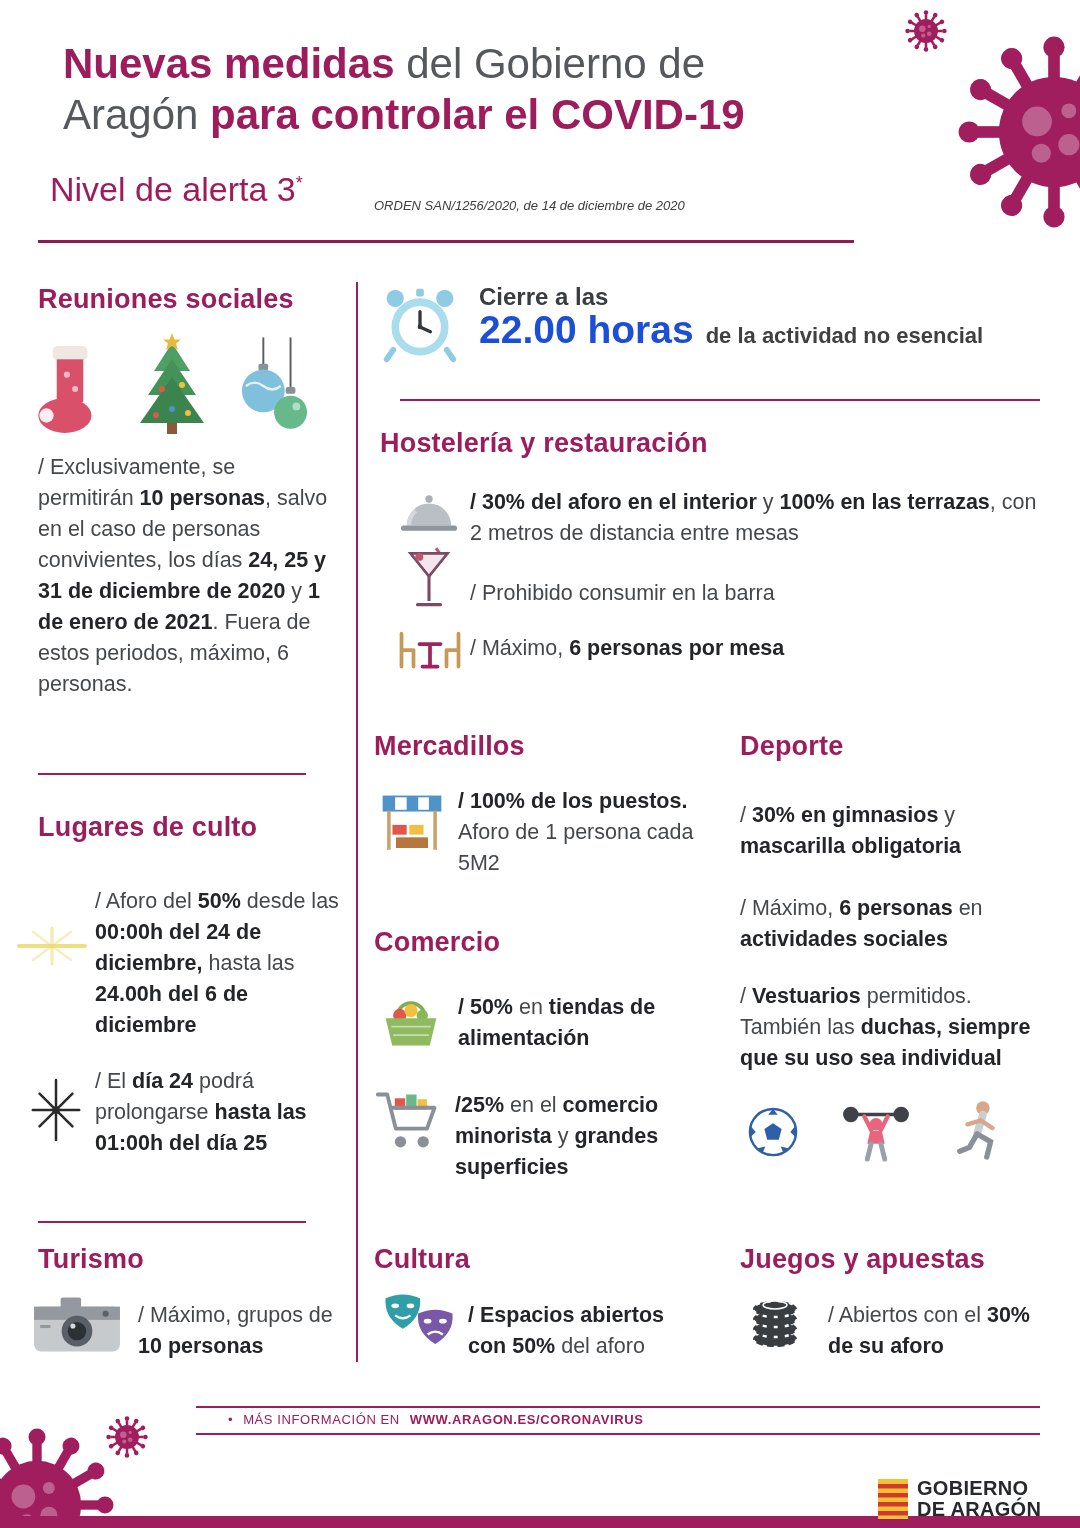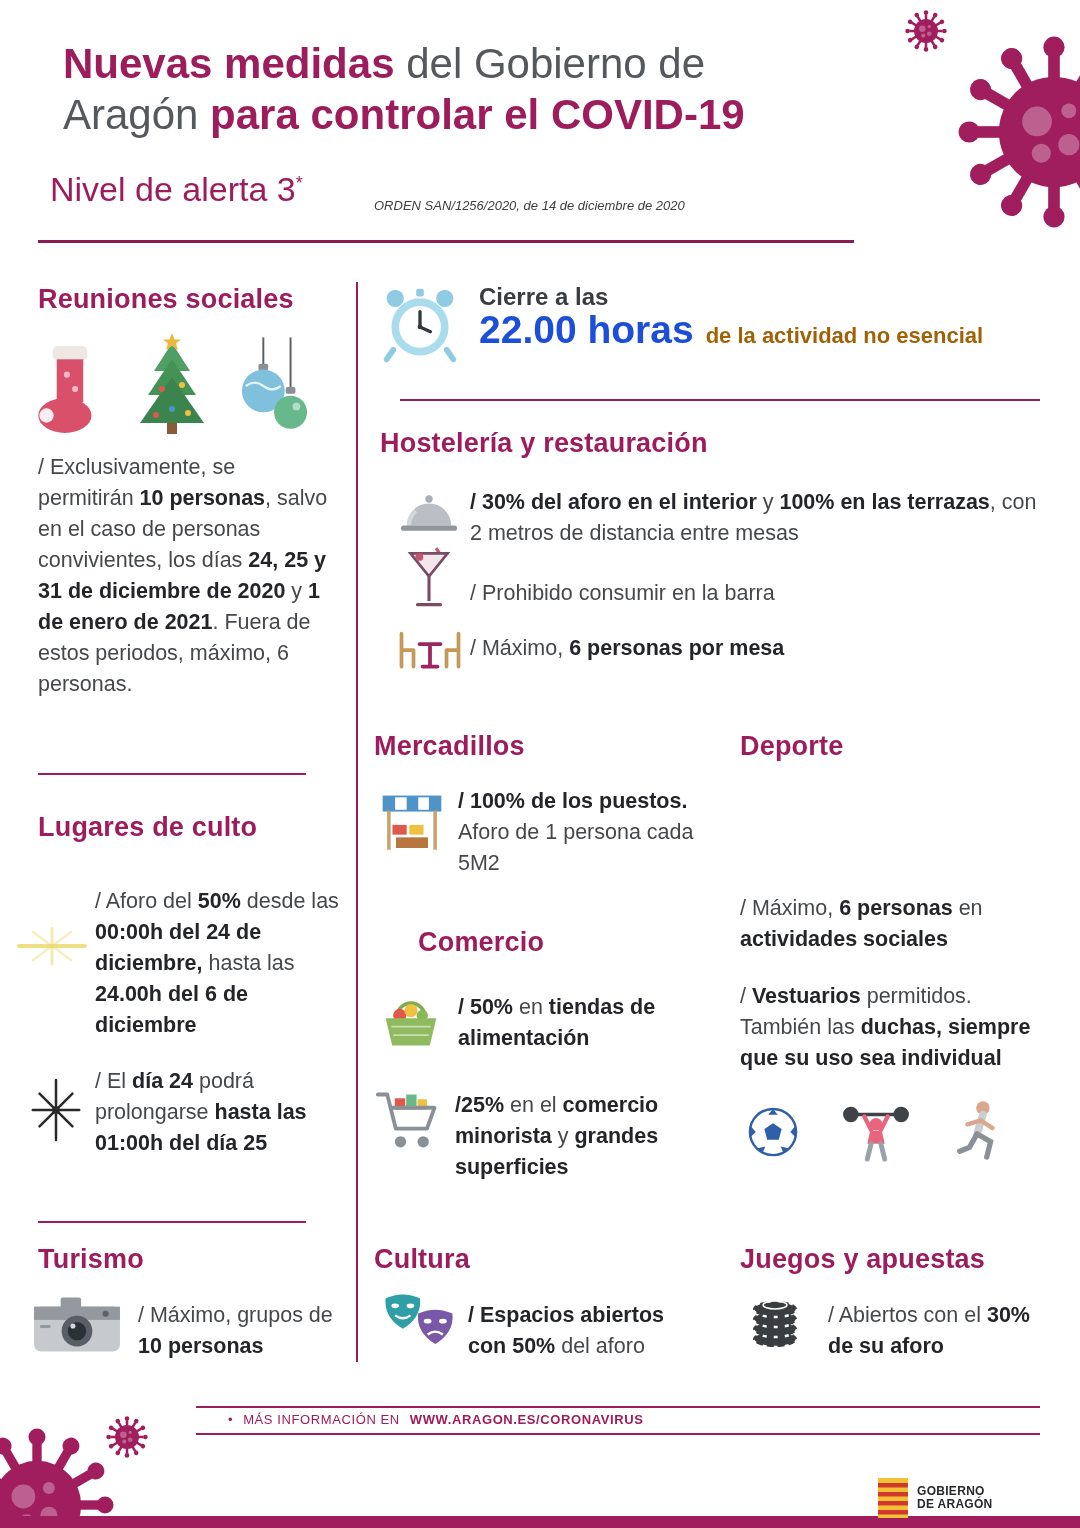--- a/index.html
+++ b/index.html
@@ -45,7 +45,7 @@
   #closure-intro { left:479px; top:283px; font-size:24px; font-weight:bold; color:#3a3d40; }
   #closure-line { left:479px; top:308px; display:flex; align-items:baseline; gap:12px; white-space:nowrap; }
   #closure-time { font-size:39px; font-weight:bold; color:#1d4ed8; }
-  #closure-scope { font-size:22px; font-weight:bold; color:#a16207; }
+  #closure-scope { font-size:22px; font-weight:bold; color:#404040; }
   #hdiv3 { left:400px; top:399px; width:640px; }
   #host-title { left:380px; top:428px; }
   #cloche-ic { left:398px; top:490px; width:62px; height:46px; }

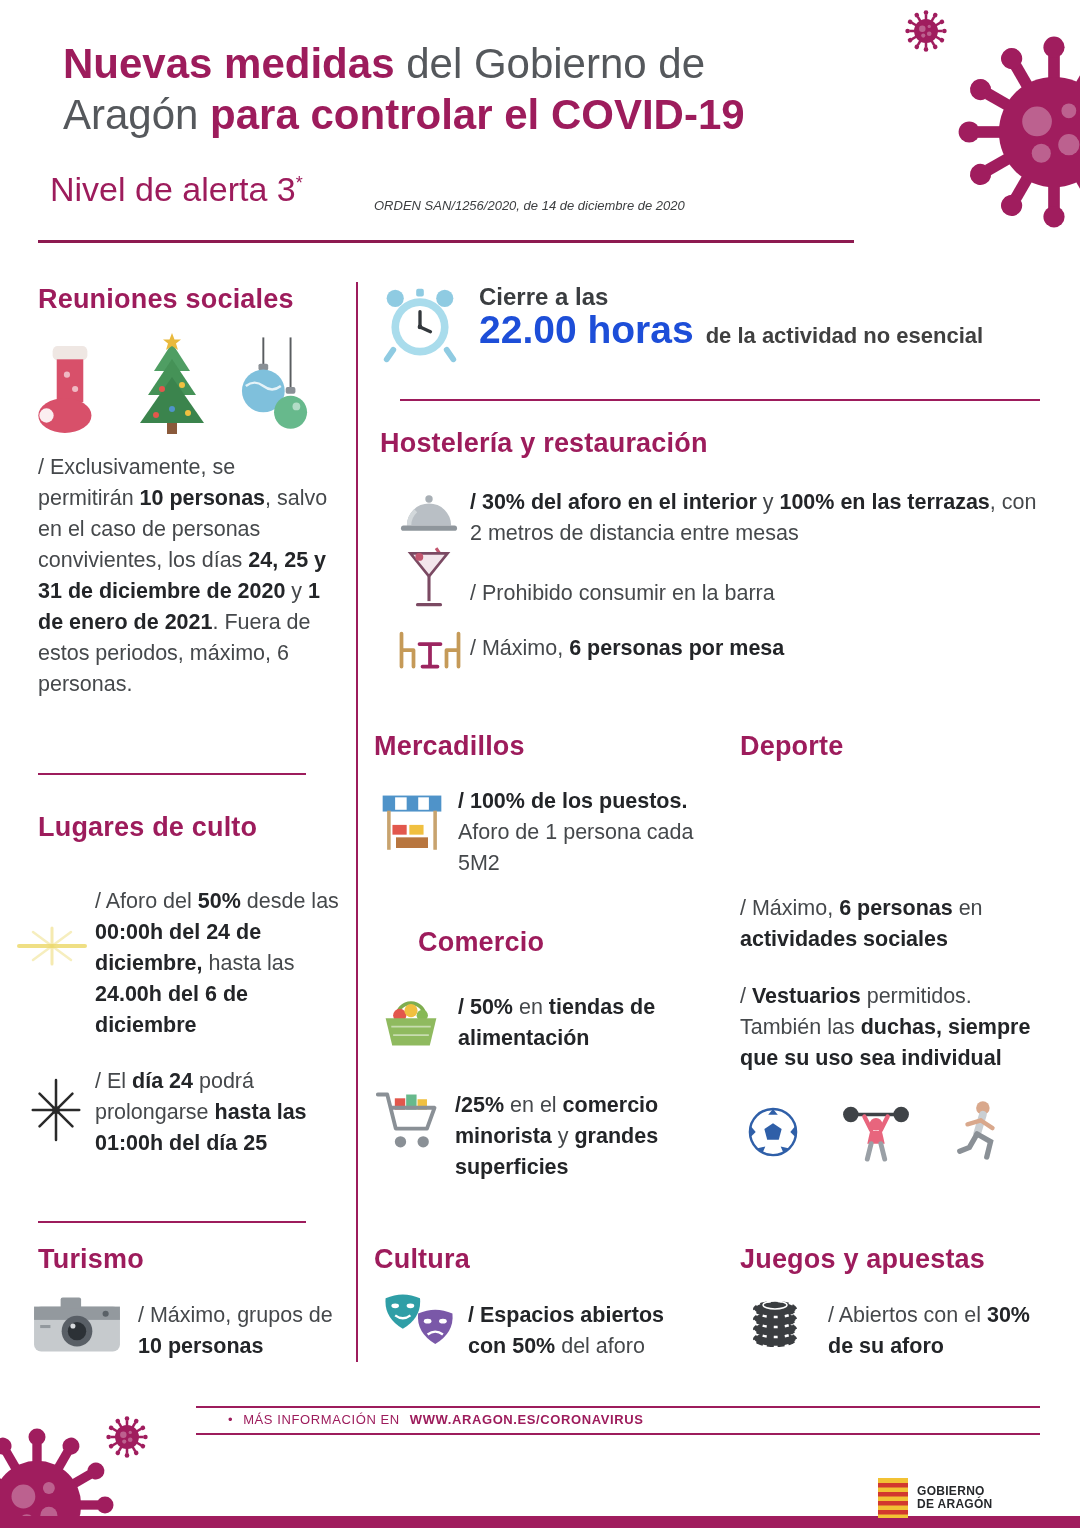--- a/index.html
+++ b/index.html
@@ -492,6 +492,7 @@
   <p class="abs body" id="cultura-body"><span class="b">/ Espacios abiertos con 50%</span><span> del aforo</span></p>
 
   <h2 class="abs sec-title" id="deporte-title">Deporte</h2>
+  <p class="abs body" id="deporte-item1"><span>/ </span><span class="b">30% en gimnasios</span><span> y </span><span class="b">mascarilla obligatoria</span></p>
   <p class="abs body" id="deporte-item2"><span>/ Máximo, </span><span class="b">6 personas</span><span> en </span><span class="b">actividades sociales</span></p>
   <p class="abs body" id="deporte-item3"><span>/ </span><span class="b">Vestuarios</span><span> permitidos. También las </span><span class="b">duchas, siempre que su uso sea individual</span></p>
   <div class="abs" id="sport-icons">

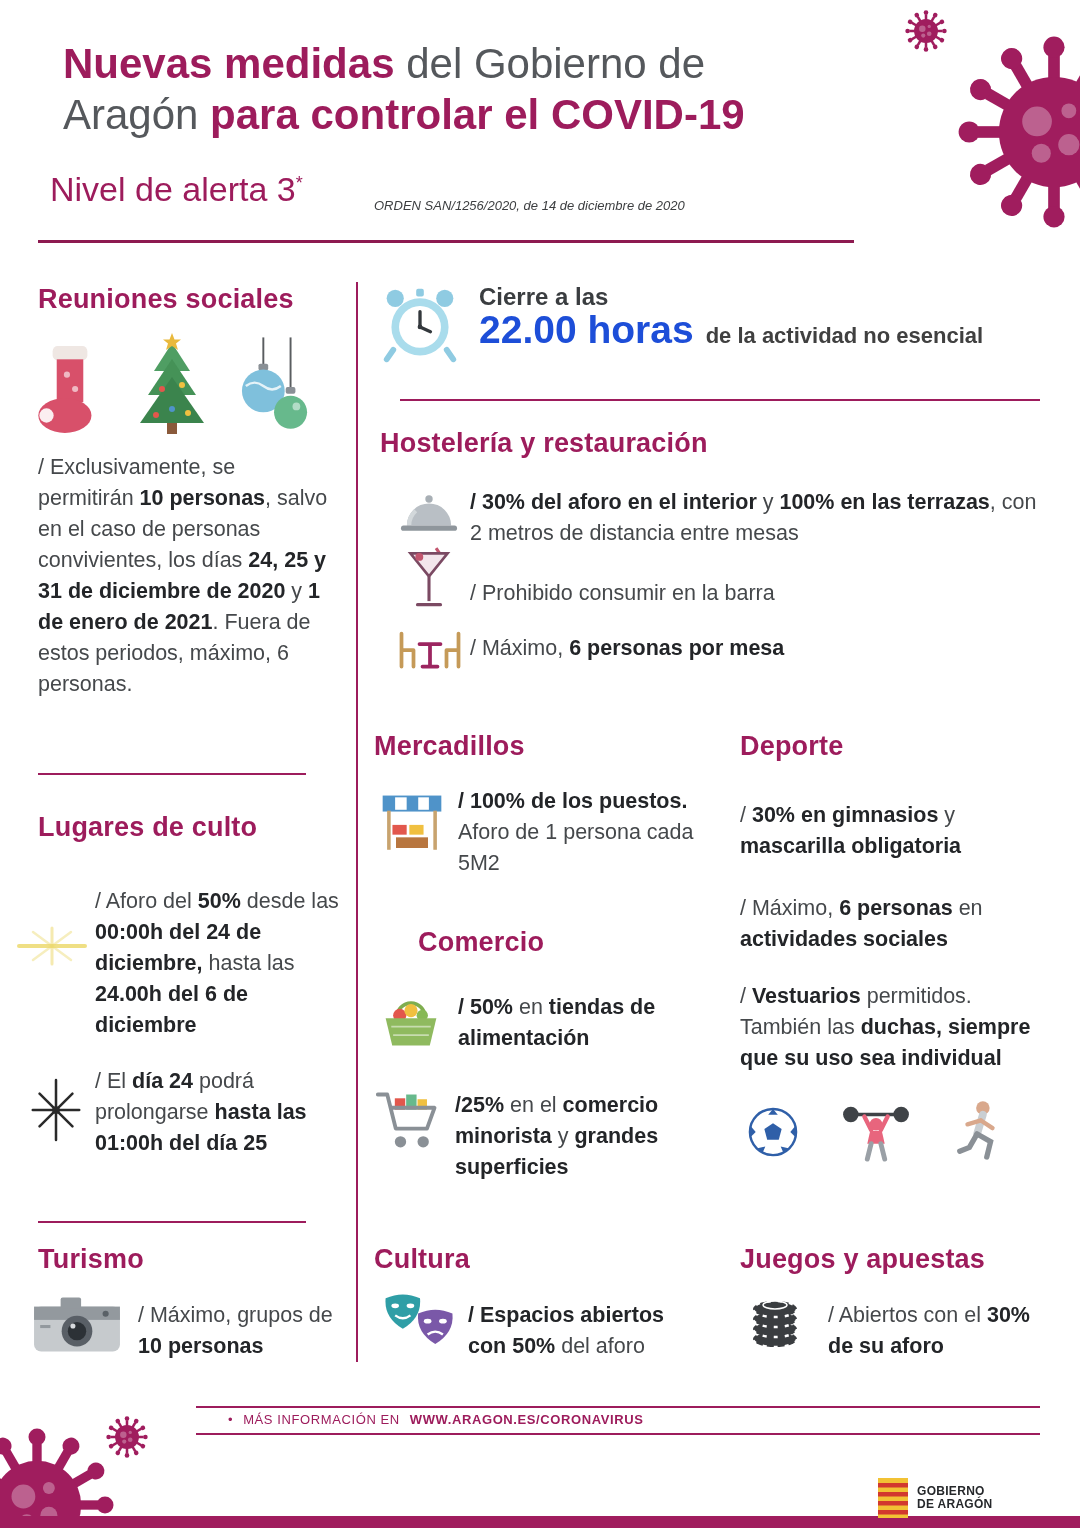--- a/index.html
+++ b/index.html
@@ -58,7 +58,7 @@
   #merc-title { left:374px; top:731px; }
   #market-ic { left:380px; top:794px; width:64px; height:60px; }
   #merc-body { left:458px; top:786px; width:238px; }
-  #comercio-title { left:374px; top:927px;margin-left:44px; }
+  #comercio-title { left:374px; top:927px; }
   #basket-ic { left:380px; top:992px; width:62px; height:58px; }
   #comercio-item1 { left:458px; top:992px; width:250px; }
   #cart-ic { left:374px; top:1088px; width:70px; height:66px; }

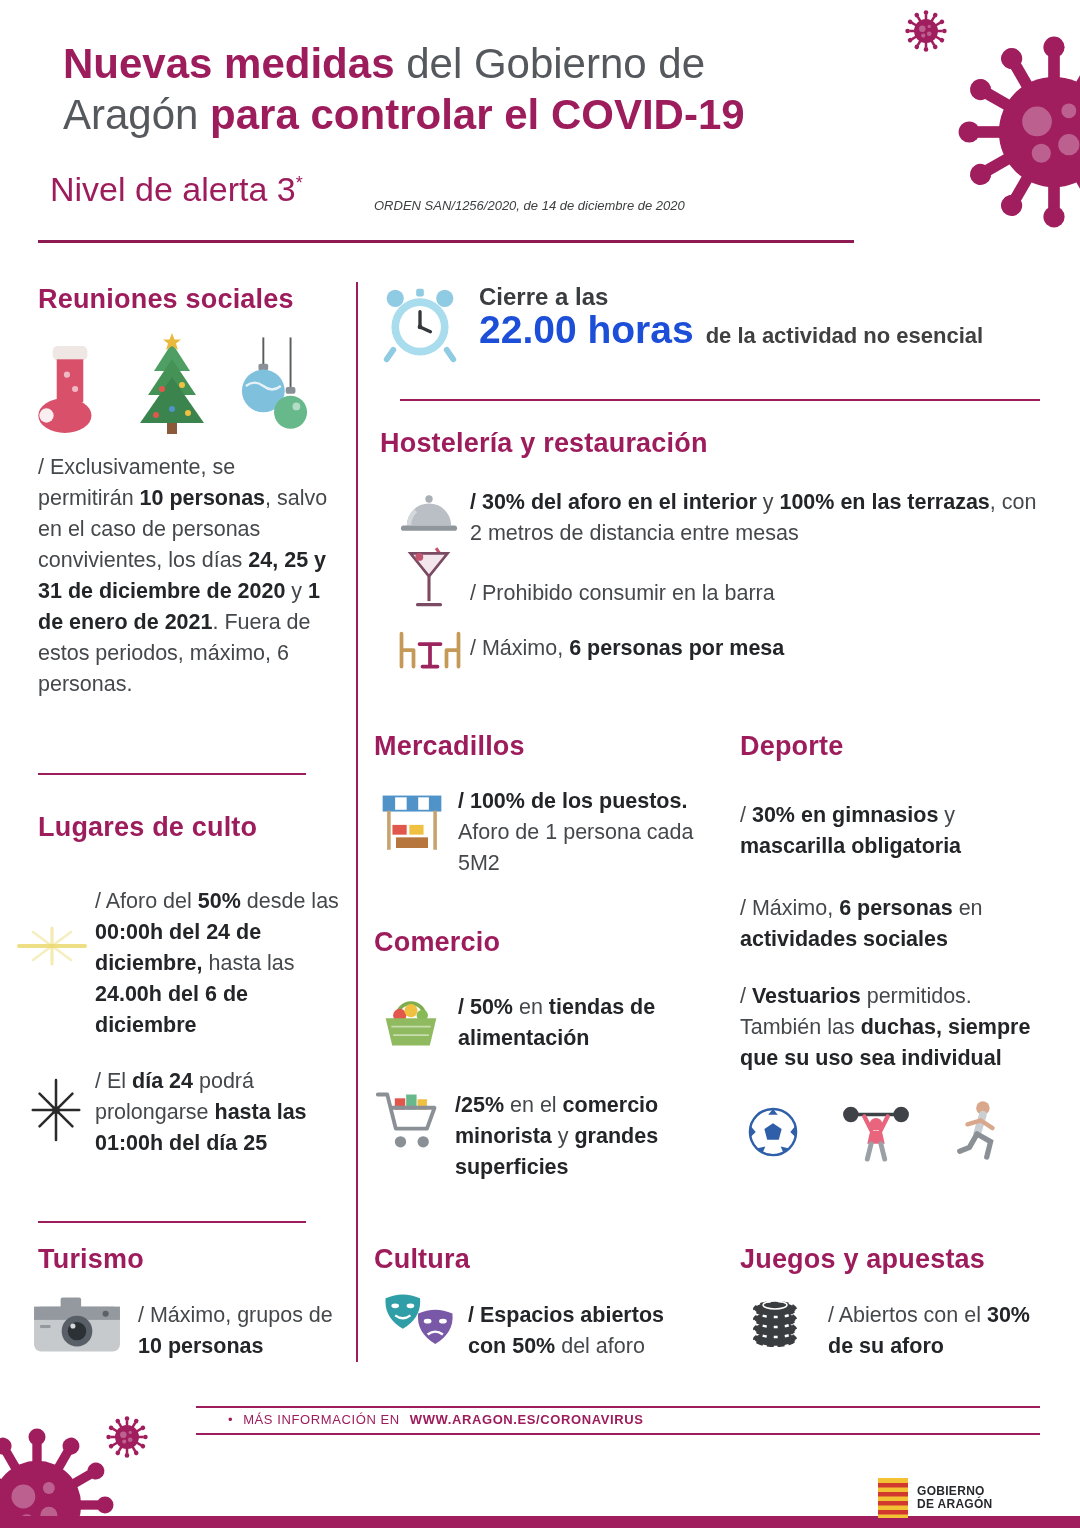--- a/index.html
+++ b/index.html
@@ -92,7 +92,7 @@
 
   #logo { left:878px; top:1478px; display:flex; align-items:center; gap:9px; z-index:6; }
   #logo .flag { width:30px; height:40px; }
-  #logo .lg-text { font-size:12px; font-weight:bold; color:#26282b; line-height:1.06; letter-spacing:.3px; }
+  #logo .lg-text { font-size:20px; font-weight:bold; color:#26282b; line-height:1.06; letter-spacing:.3px; }
   #bottom-bar { left:0; top:1516px; width:1080px; height:12px; background:#a01d5e; z-index:5; }
 </style>
 </head>

